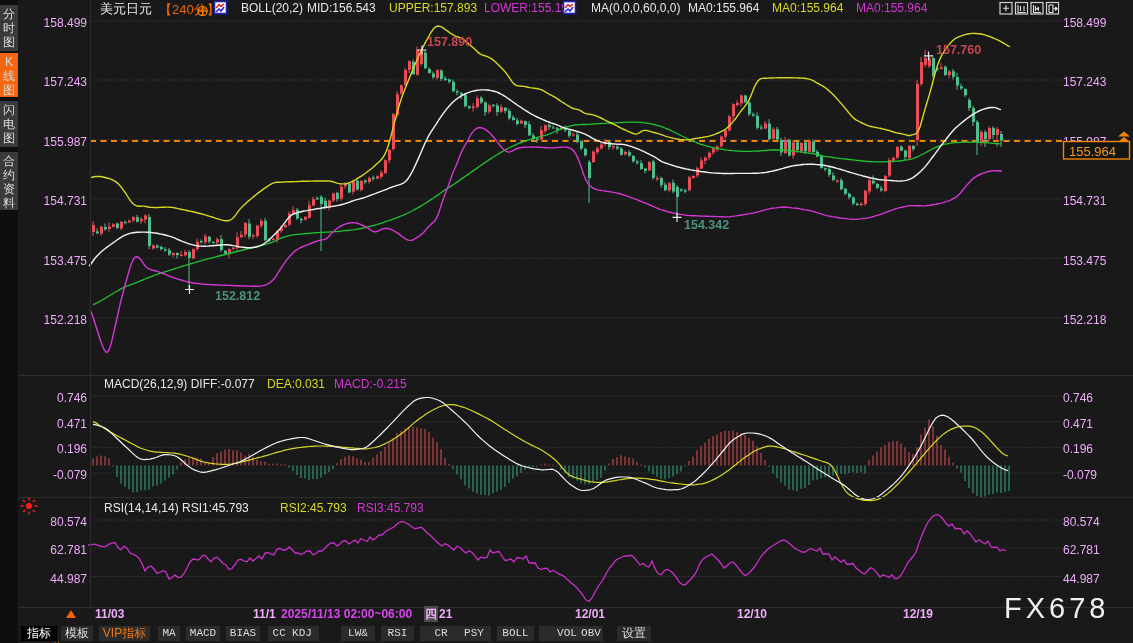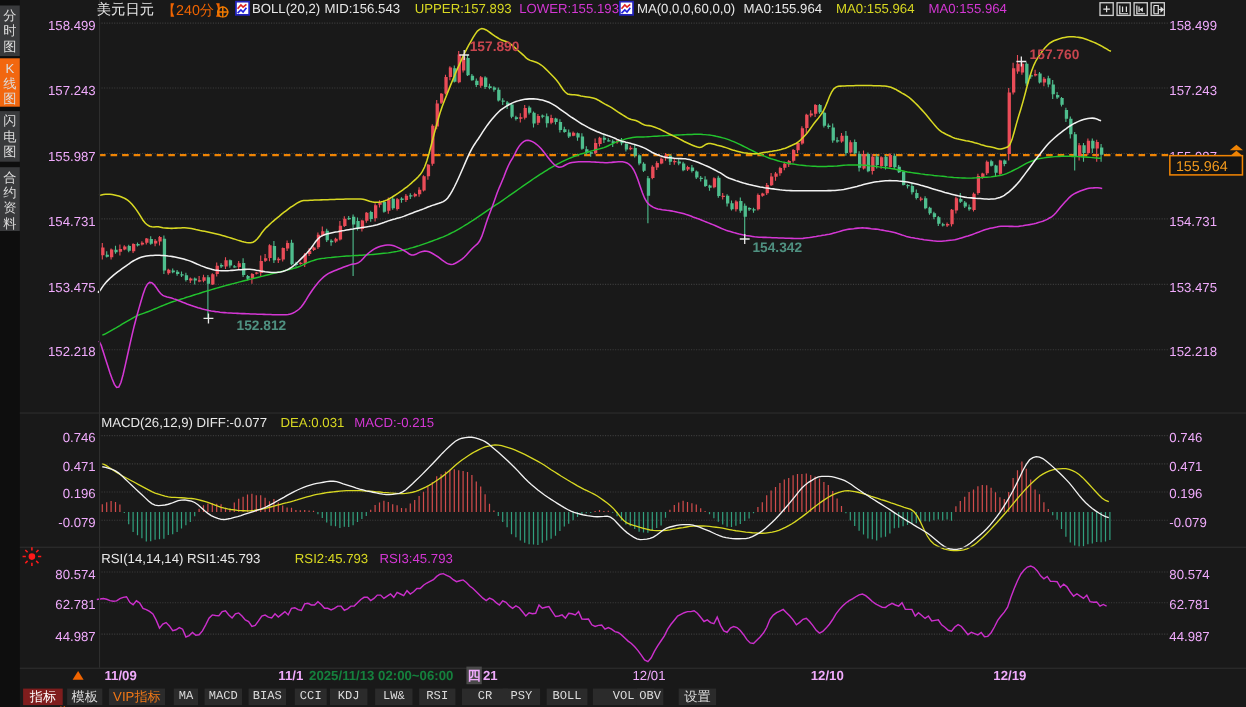--- a/index.html
+++ b/index.html
@@ -4,7 +4,7 @@
 #wrap{position:relative;width:1133px;height:643px;background:#191919;overflow:hidden;
   font-family:"Liberation Sans",sans-serif;}
 .lb{position:absolute;font-size:12px;color:#f0abfc;line-height:16px;}
-.hd{position:absolute;top:1px;font-size:12px;color:#e8e8e8;line-height:15px;white-space:nowrap;}
+.hd{position:absolute;top:1px;font-size:12px;color:#e8e8e8;line-height:15px;white-space:nowrap;margin-left:12px;}
 #sidebar{position:absolute;left:0;top:0;width:18px;height:643px;background:#0e0e0e;}
 .sbitem{position:absolute;left:0;width:18px;background:#393a3c;color:#dcdcdc;font-size:12px;
   text-align:center;line-height:14px;padding:2px 0;}

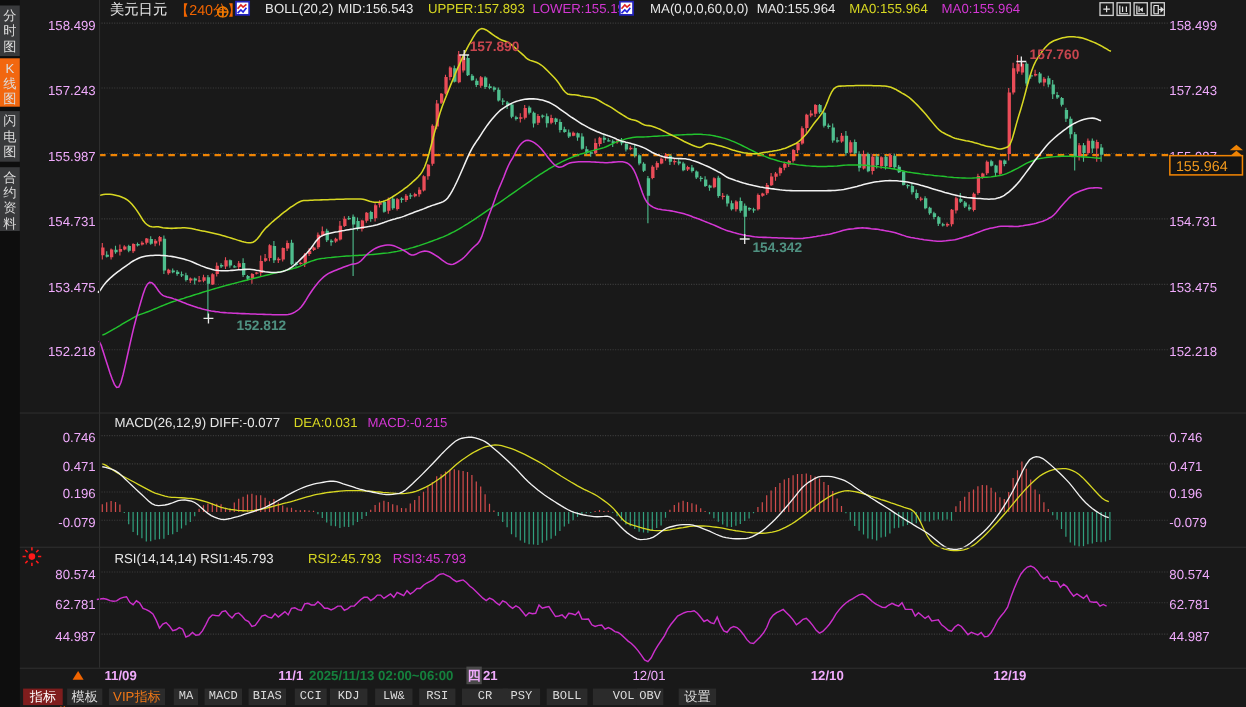--- a/index.html
+++ b/index.html
@@ -153,7 +153,7 @@
 <svg width="14" height="12" style="position:absolute;left:64px;top:608px">
       <path d="M2 10L7 2l5 8z" fill="#f06400"></path>
     </svg>
-<div class="lb" style="left:95px;top:606px;font-weight:bold">11/09</div>
+<div class="lb" style="left:95px;top:606px;font-weight:bold">11/03</div>
 <div class="lb" style="left:253px;top:606px;font-weight:bold">11/1</div>
 <div class="lb" style="left:281px;top:606px;color:#15803d;font-weight:bold">2025/11/13 02:00~06:00</div>
 <div class="lb" style="left:424px;top:606px;background:#4a4a4a;padding:0 1px;font-weight:bold">四</div>

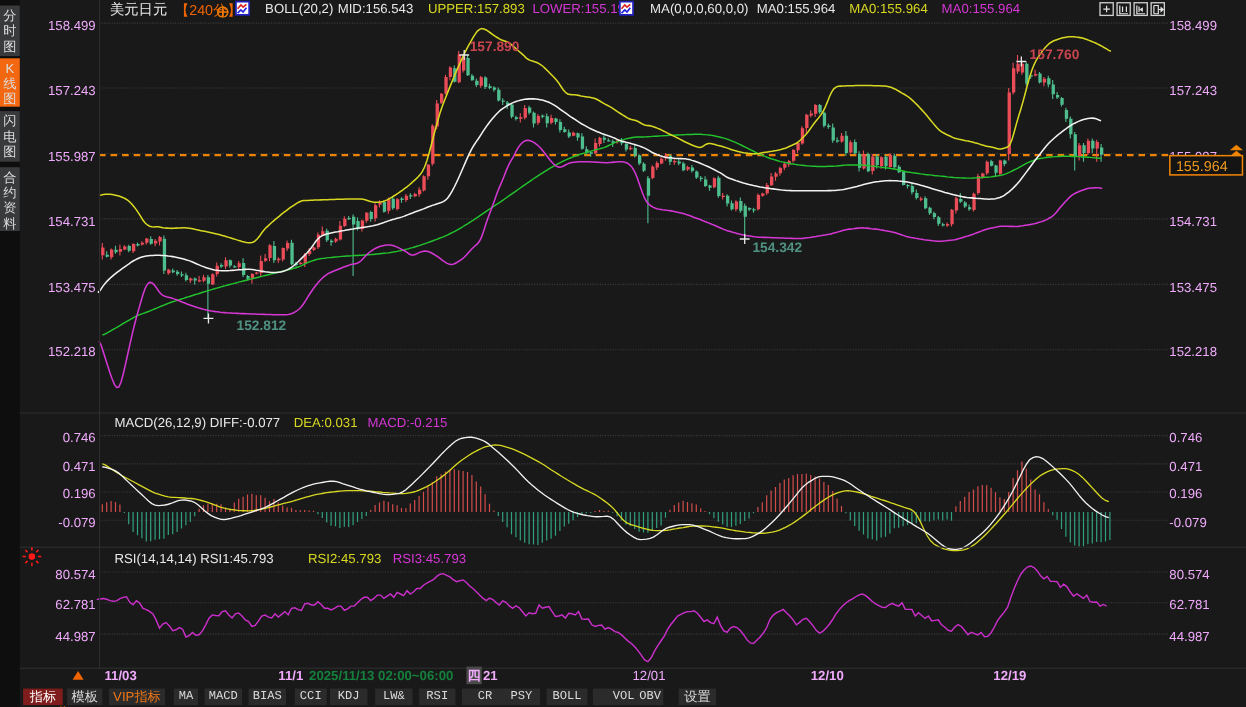--- a/index.html
+++ b/index.html
@@ -155,7 +155,7 @@
     </svg>
 <div class="lb" style="left:95px;top:606px;font-weight:bold">11/03</div>
 <div class="lb" style="left:253px;top:606px;font-weight:bold">11/1</div>
-<div class="lb" style="left:281px;top:606px;color:#15803d;font-weight:bold">2025/11/13 02:00~06:00</div>
+<div class="lb" style="left:281px;top:606px;color:#d946ef;font-weight:bold">2025/11/13 02:00~06:00</div>
 <div class="lb" style="left:424px;top:606px;background:#4a4a4a;padding:0 1px;font-weight:bold">四</div>
 <div class="lb" style="left:439px;top:606px;font-weight:bold">21</div>
 <div class="lb" style="left:575px;top:606px;font-weight:normal">12/01</div>

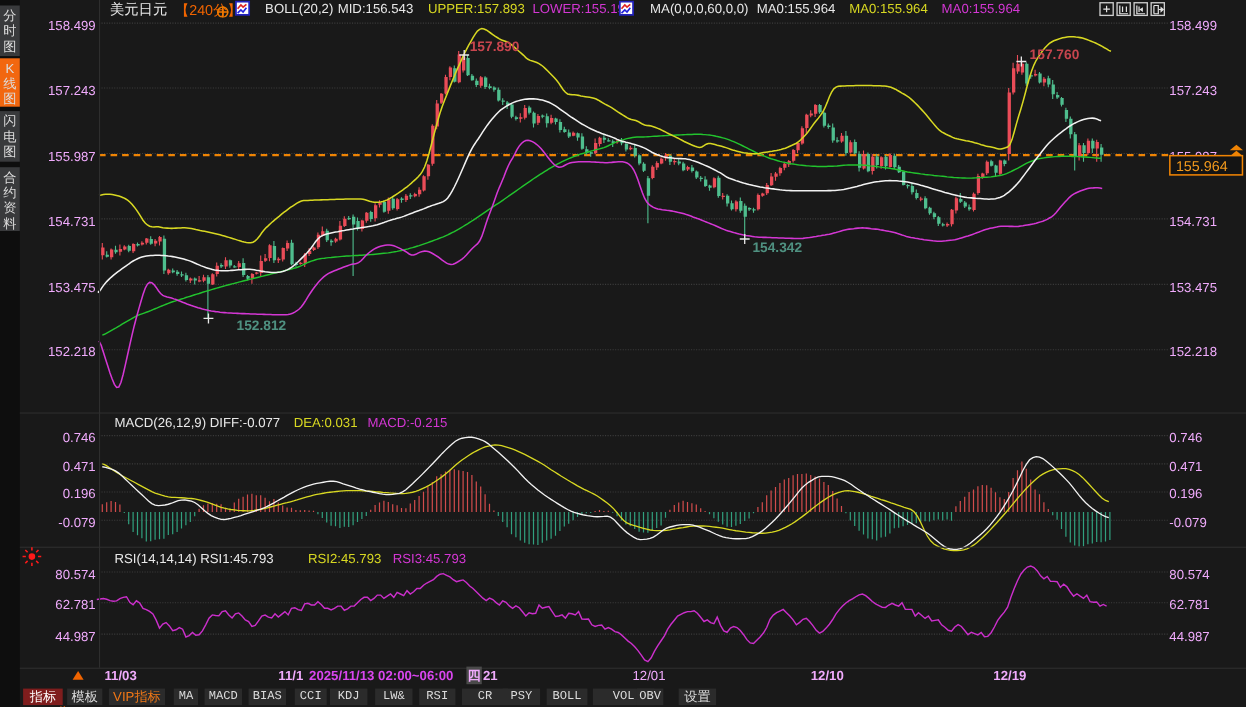--- a/index.html
+++ b/index.html
@@ -158,7 +158,7 @@
 <div class="lb" style="left:281px;top:606px;color:#d946ef;font-weight:bold">2025/11/13 02:00~06:00</div>
 <div class="lb" style="left:424px;top:606px;background:#4a4a4a;padding:0 1px;font-weight:bold">四</div>
 <div class="lb" style="left:439px;top:606px;font-weight:bold">21</div>
-<div class="lb" style="left:575px;top:606px;font-weight:normal">12/01</div>
+<div class="lb" style="left:575px;top:606px;font-weight:bold">12/01</div>
 <div class="lb" style="left:737px;top:606px;font-weight:bold">12/10</div>
 <div class="lb" style="left:903px;top:606px;font-weight:bold">12/19</div>
 

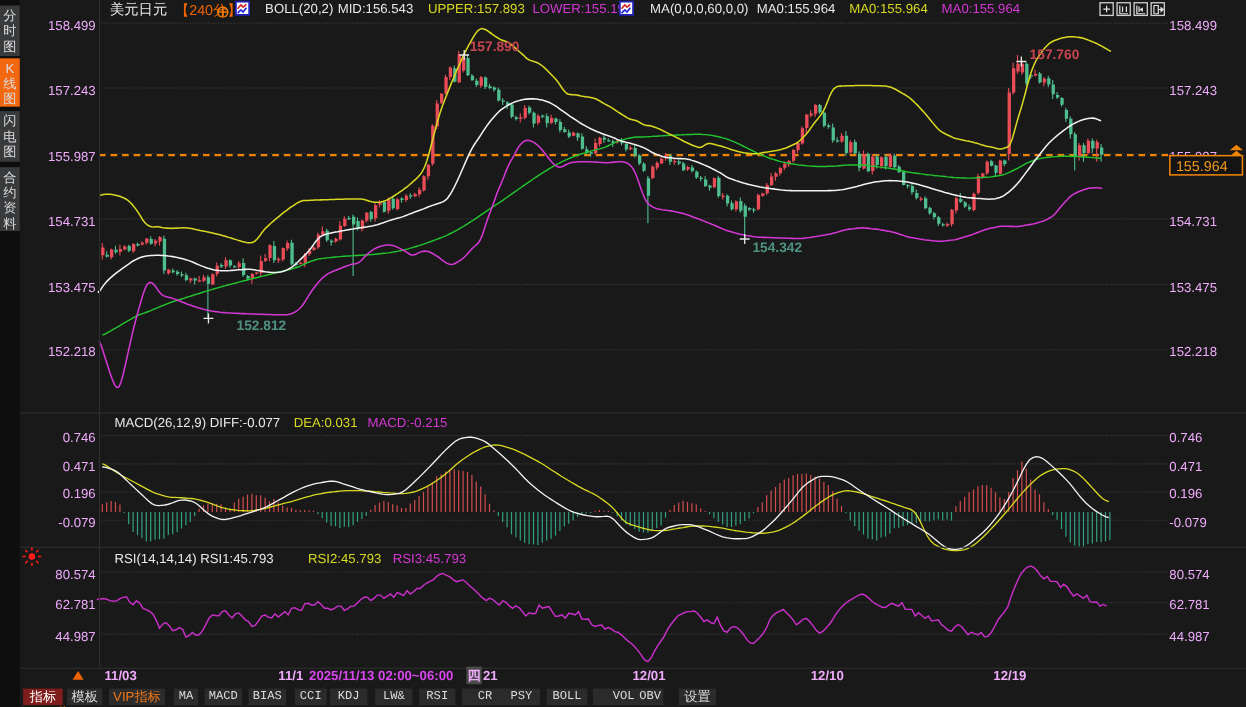--- a/index.html
+++ b/index.html
@@ -161,6 +161,8 @@
 <div class="lb" style="left:575px;top:606px;font-weight:bold">12/01</div>
 <div class="lb" style="left:737px;top:606px;font-weight:bold">12/10</div>
 <div class="lb" style="left:903px;top:606px;font-weight:bold">12/19</div>
+<div style="position:absolute;left:1004px;top:592px;color:#f0f0f0;font-size:29px;letter-spacing:4px;
+  font-family:'Liberation Sans',sans-serif;">FX678</div>
 
 <div class="tab tabcn" style="left:21px;width:36px;background:#7f1d1d;color:#fff">指标</div>
 <div class="tab tabcn" style="left:61px;width:32px">模板</div>

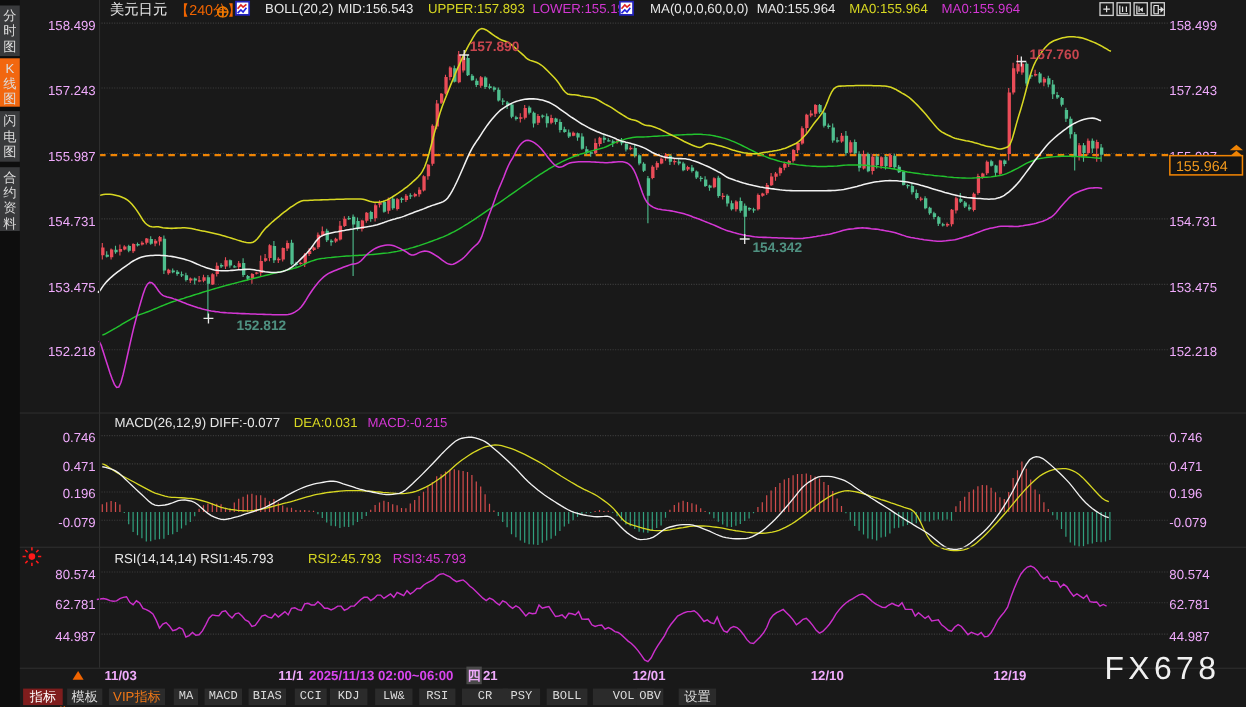--- a/index.html
+++ b/index.html
@@ -164,7 +164,7 @@
 <div style="position:absolute;left:1004px;top:592px;color:#f0f0f0;font-size:29px;letter-spacing:4px;
   font-family:'Liberation Sans',sans-serif;">FX678</div>
 
-<div class="tab tabcn" style="left:21px;width:36px;background:#7f1d1d;color:#fff">指标</div>
+<div class="tab tabcn" style="left:21px;width:36px;background:#000000;color:#fff">指标</div>
 <div class="tab tabcn" style="left:61px;width:32px">模板</div>
 <div class="tab tabcn" style="left:99px;width:51px;color:#f07716">VIP指标</div>
 <div class="tab" style="left:158px;width:22px">MA</div>

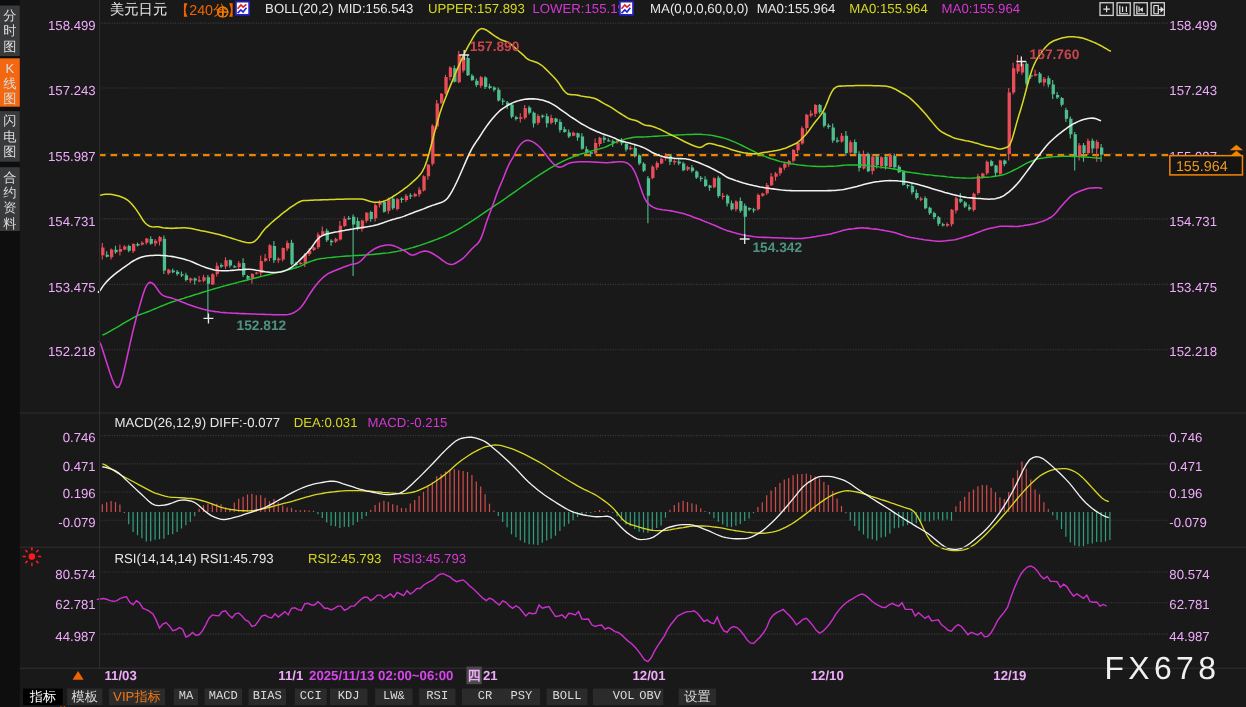--- a/index.html
+++ b/index.html
@@ -171,7 +171,7 @@
 <div class="tab" style="left:186px;width:34px">MACD</div>
 <div class="tab" style="left:226px;width:34px">BIAS</div>
 <div class="tab" style="left:268px;width:29px">CCI</div>
-<div class="tab" style="left:300px;width:34px">KDJ</div>
+<div class="tab" style="left:285px;width:34px">KDJ</div>
 <div class="tab" style="left:341px;width:34px">LW&amp;</div>
 <div class="tab" style="left:381px;width:33px">RSI</div>
 <div class="tab" style="left:420px;width:42px">CR</div>

